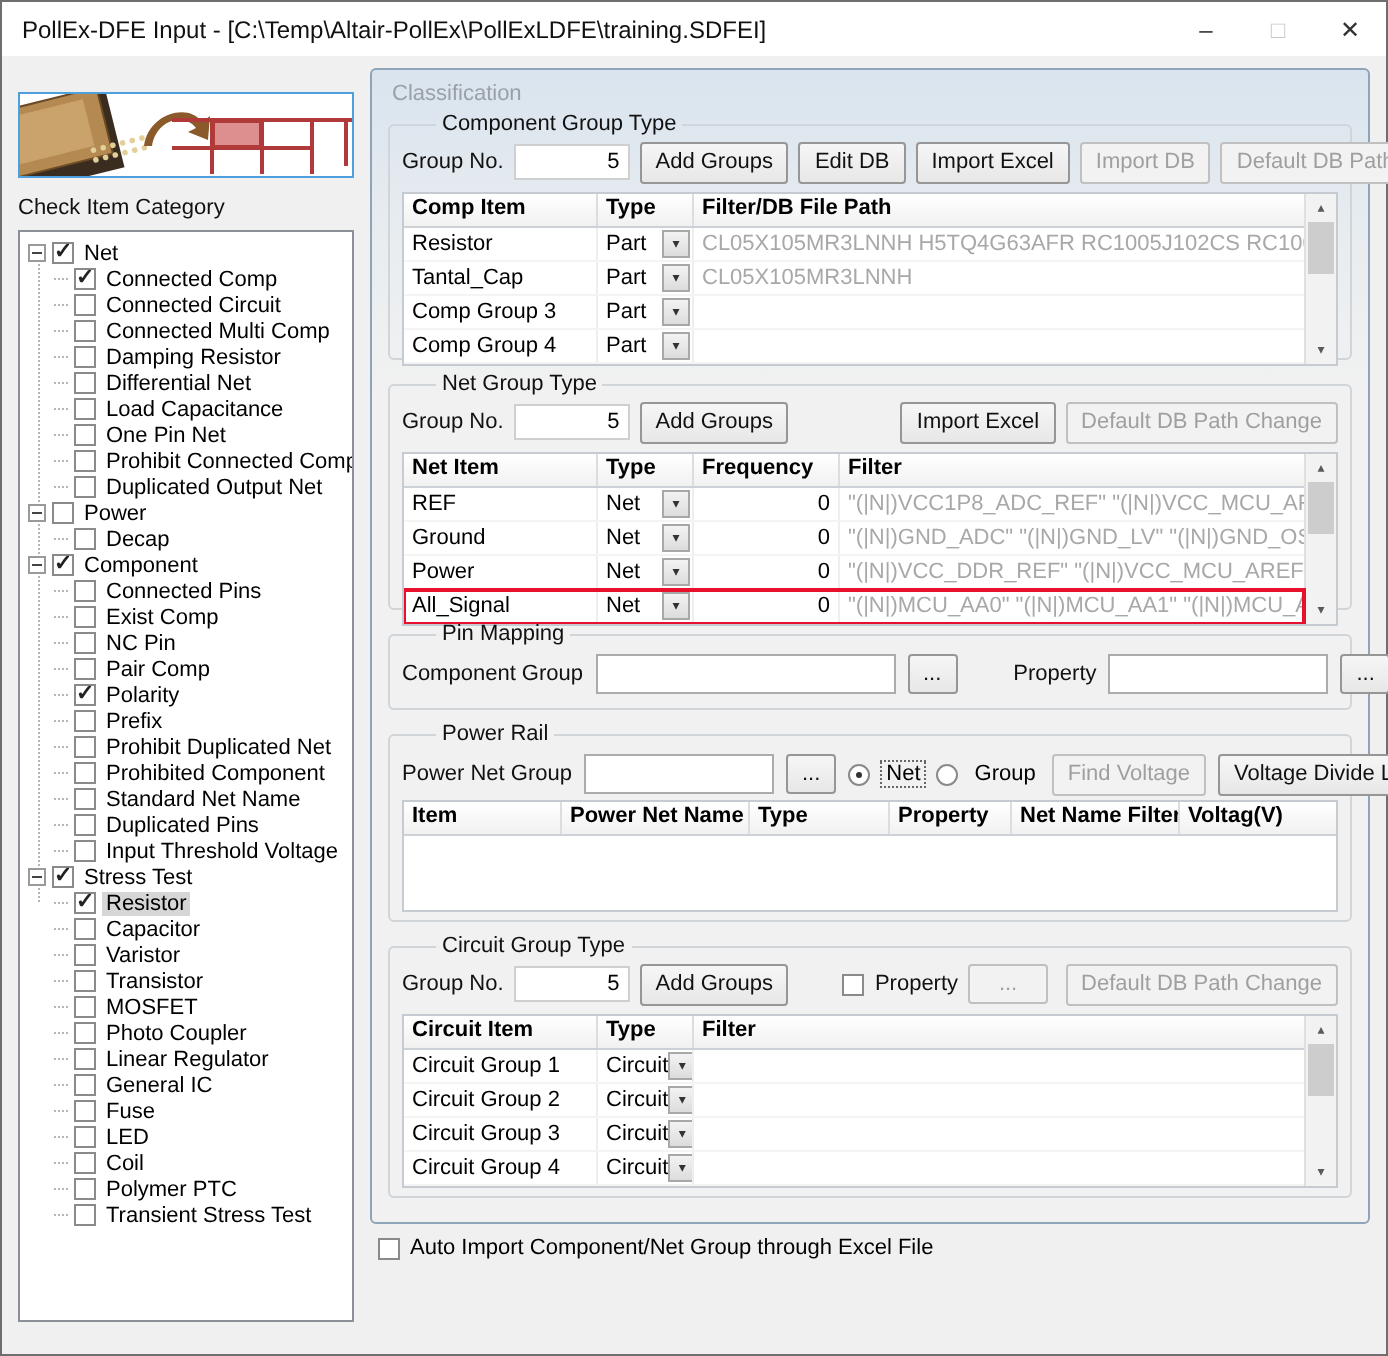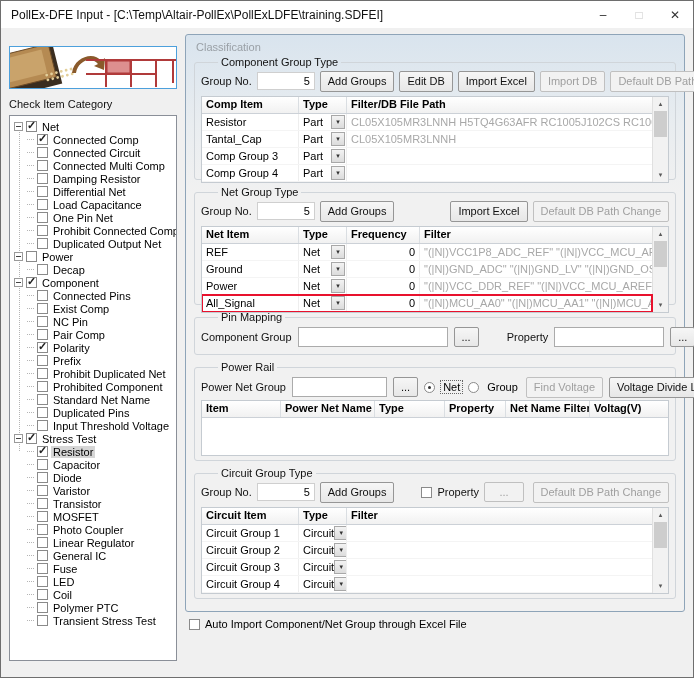--- a/index.html
+++ b/index.html
@@ -345,12 +345,6 @@
 
             <span class="connector"></span>
             <span class="checkbox"></span>
-            <span class="tree-label">Diode</span>
-          </div>
-          <div class="tree-row lv1">
-
-            <span class="connector"></span>
-            <span class="checkbox"></span>
             <span class="tree-label">Varistor</span>
           </div>
           <div class="tree-row lv1">

